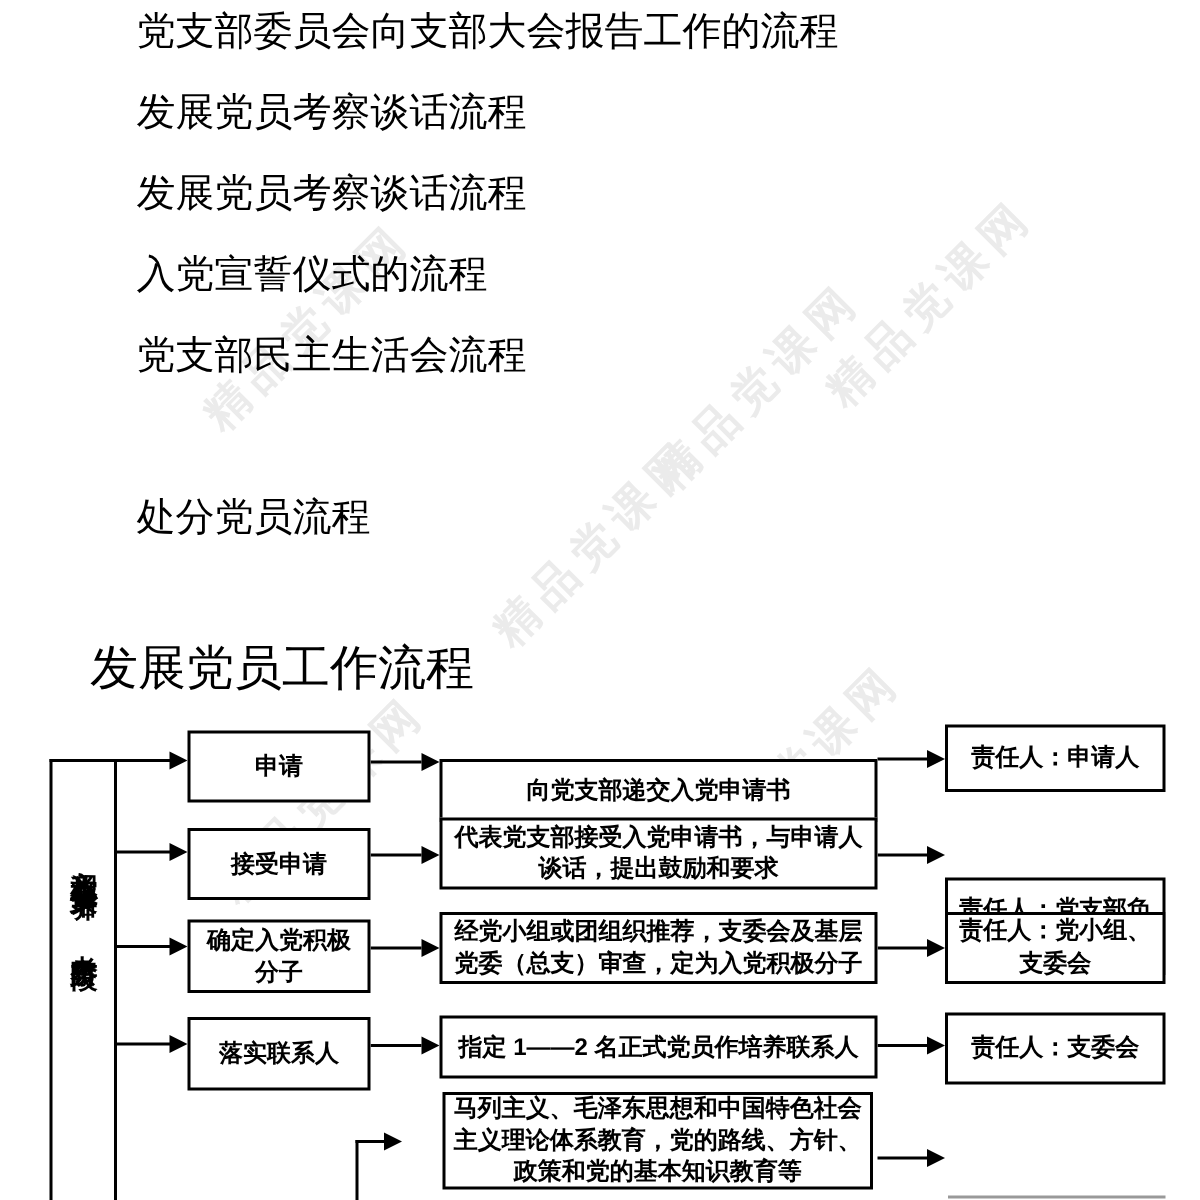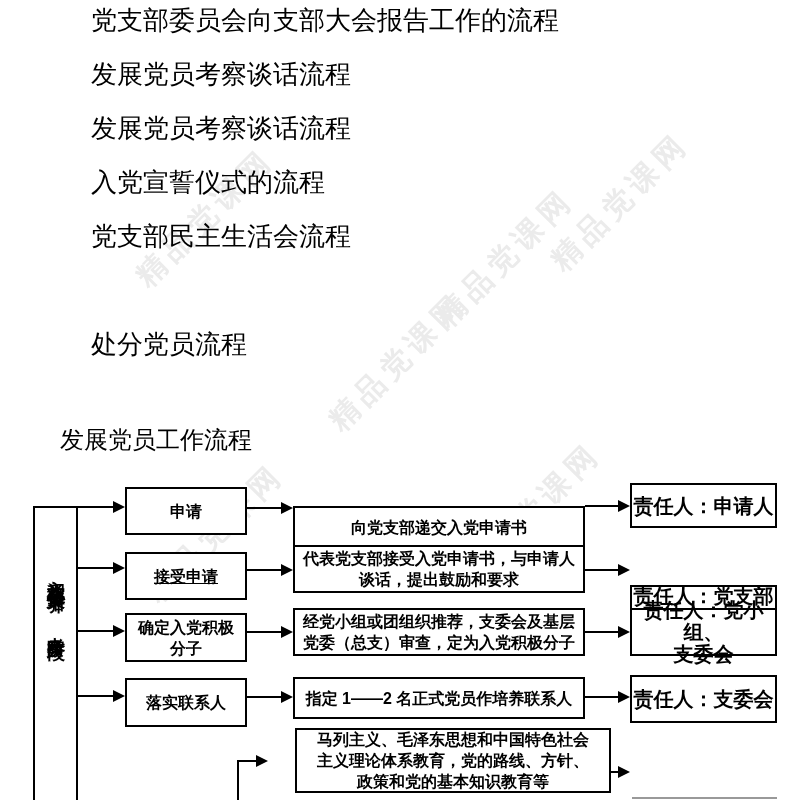--- a/index.html
+++ b/index.html
@@ -15,7 +15,7 @@
   
   .toc-item{position:absolute;left:44px;font-size:26px;line-height:27px;z-index:1;white-space:nowrap;margin-left:47px;}
   
-  .sec-title{position:absolute;left:60px;top:424px;font-size:24px;z-index:1;white-space:nowrap;}
+  .sec-title{position:absolute;left:60px;top:424px;font-size:32px;z-index:1;white-space:nowrap;}
   
   .fc-box{
     position:absolute;border:2px solid #000;background:#fff;z-index:2;

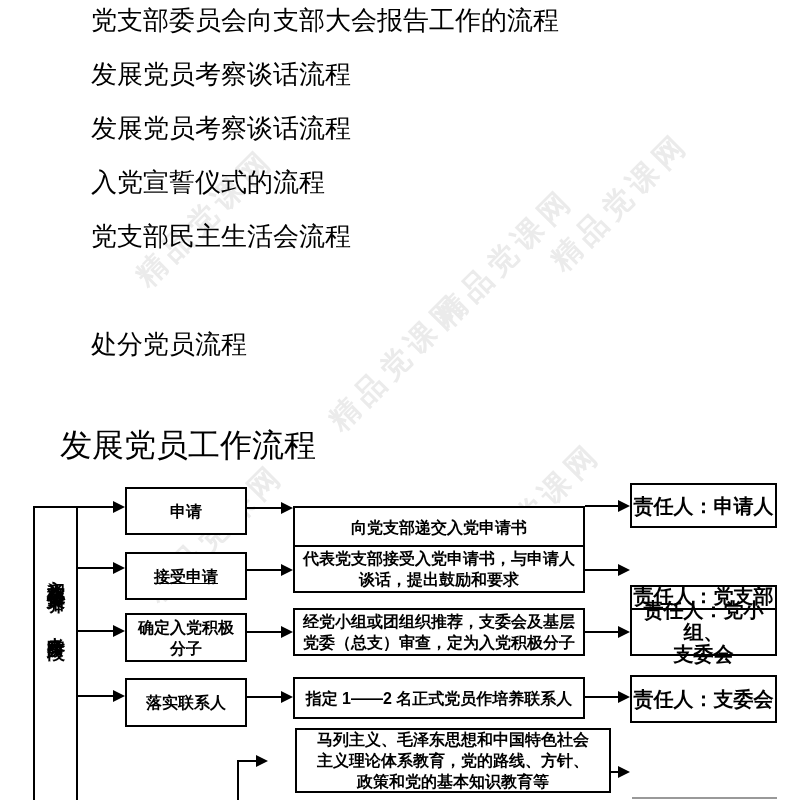--- a/index.html
+++ b/index.html
@@ -24,7 +24,7 @@
   }
   .step-box{left:125px;width:122px;font-size:16px;line-height:21px;}
   .action-box{left:293px;width:292px;font-size:16px;line-height:21px;}
-  .owner-box{left:630px;width:147px;font-size:20px;line-height:22px;}
+  .owner-box{left:630px;width:147px;font-size:16px;line-height:22px;}
   .stage-box{
     left:33px;top:506px;width:45px;height:294px;
     border:2px solid #000;border-bottom:none;background:#fff;position:absolute;z-index:2;box-sizing:border-box;

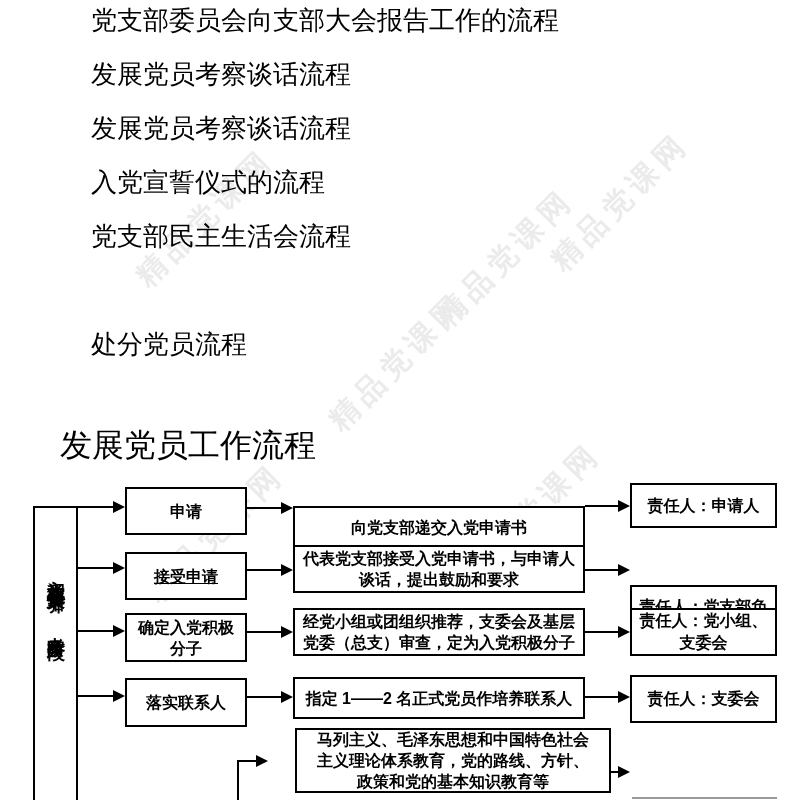--- a/index.html
+++ b/index.html
@@ -69,7 +69,7 @@
   </div>
 
   <div class="fc-box step-box" style="top:487px;height:48px;">申请</div>
-  <div class="fc-box step-box" style="top:552px;height:48px;text-decoration:underline;">接受申请</div>
+  <div class="fc-box step-box" style="top:552px;height:48px;">接受申请</div>
   <div class="fc-box step-box" style="top:613px;height:49px;">确定入党积极
 分子</div>
   <div class="fc-box step-box" style="top:678px;height:49px;">落实联系人</div>

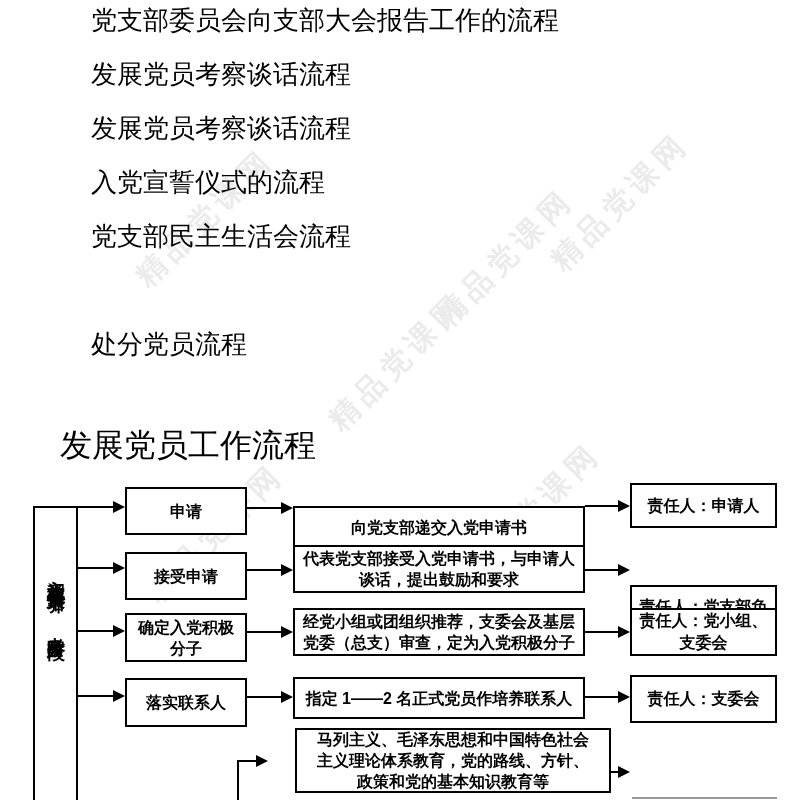--- a/index.html
+++ b/index.html
@@ -80,7 +80,7 @@
   <div class="fc-box action-box" style="top:608px;height:48px;">经党小组或团组织推荐，支委会及基层
 党委（总支）审查，定为入党积极分子</div>
   <div class="fc-box action-box" style="top:677px;height:42px;">指定 1——2 名正式党员作培养联系人</div>
-  <div class="fc-box action-box" style="left:295px;top:728px;height:65px;width:316px;">马列主义、毛泽东思想和中国特色社会
+  <div class="fc-box action-box" style="left:295px;top:728px;height:65px;width:287px;">马列主义、毛泽东思想和中国特色社会
 主义理论体系教育，党的路线、方针、
 政策和党的基本知识教育等</div>
 

